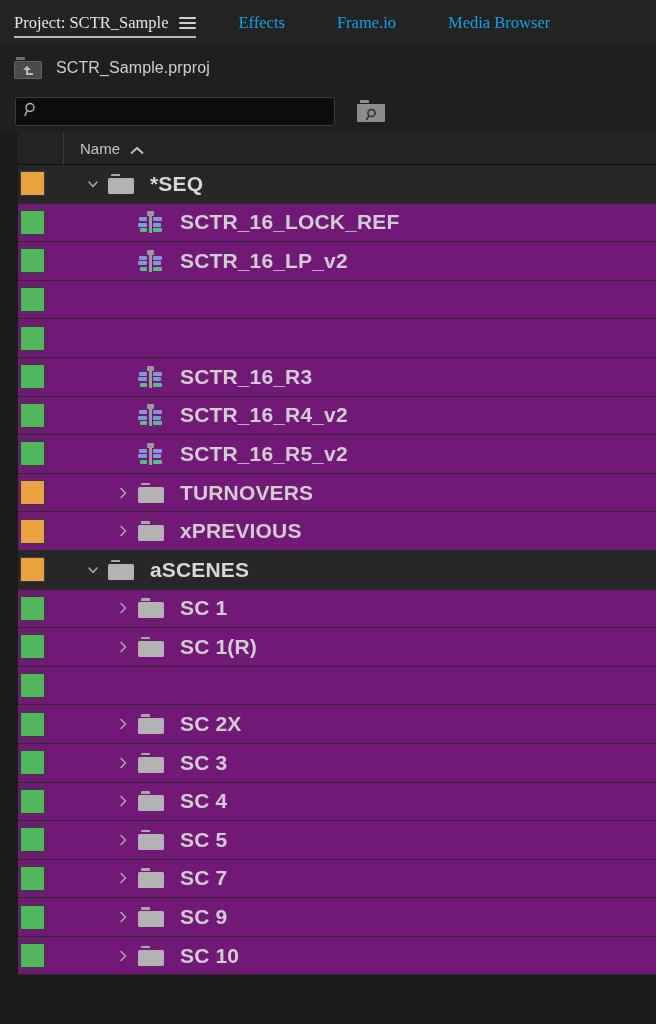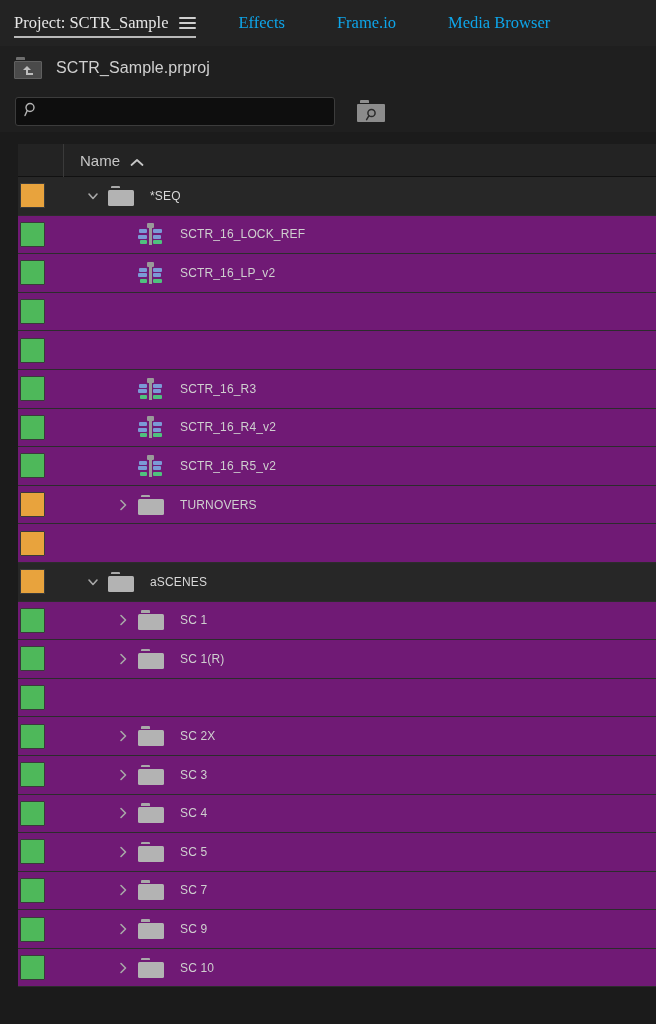--- a/index.html
+++ b/index.html
@@ -151,7 +151,6 @@
     align-items:center;
     border-bottom:1px solid #111;
     position:relative;
-    margin-top:12px;
   }
   .col-header .swatch-col {
     width:46px; height:33px;

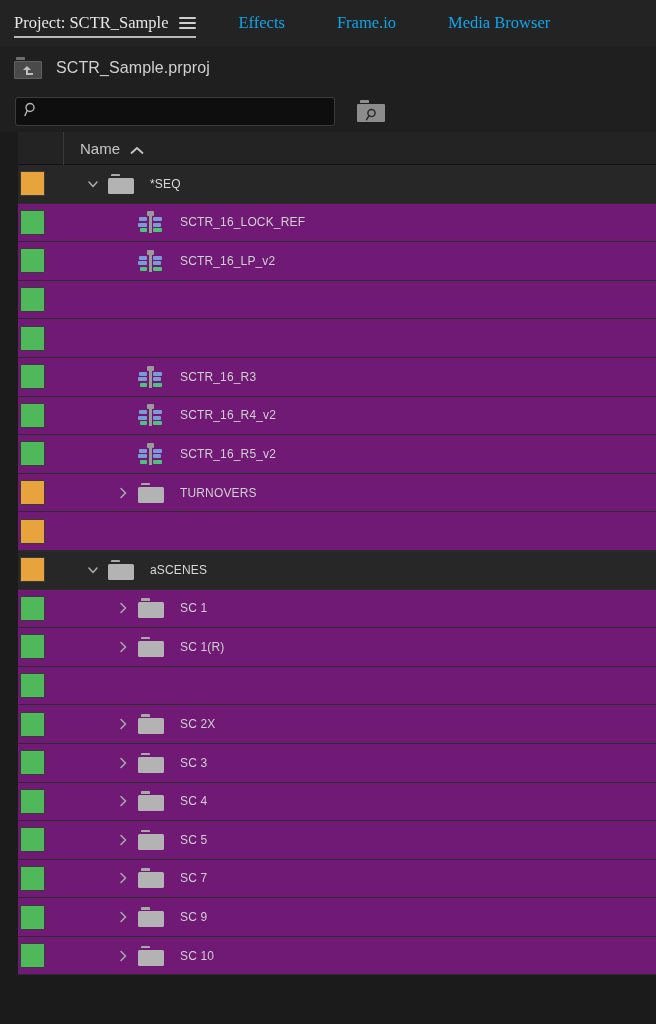--- a/index.html
+++ b/index.html
@@ -257,13 +257,14 @@
   .sq-b6 { left:15px; top:17px; width:9px;  background:#4fc27e; }
 
   .item-label {
-    font-size:12px;
+    font-size:21px;
     color:#cfcfcf;
     white-space:nowrap;
     overflow:hidden;
     text-overflow:ellipsis;
     padding-left:8px;
     letter-spacing:.15px;
+    font-weight:bold;
   }
   .row.bin-top .item-label { color:#d8d8d8; }
 

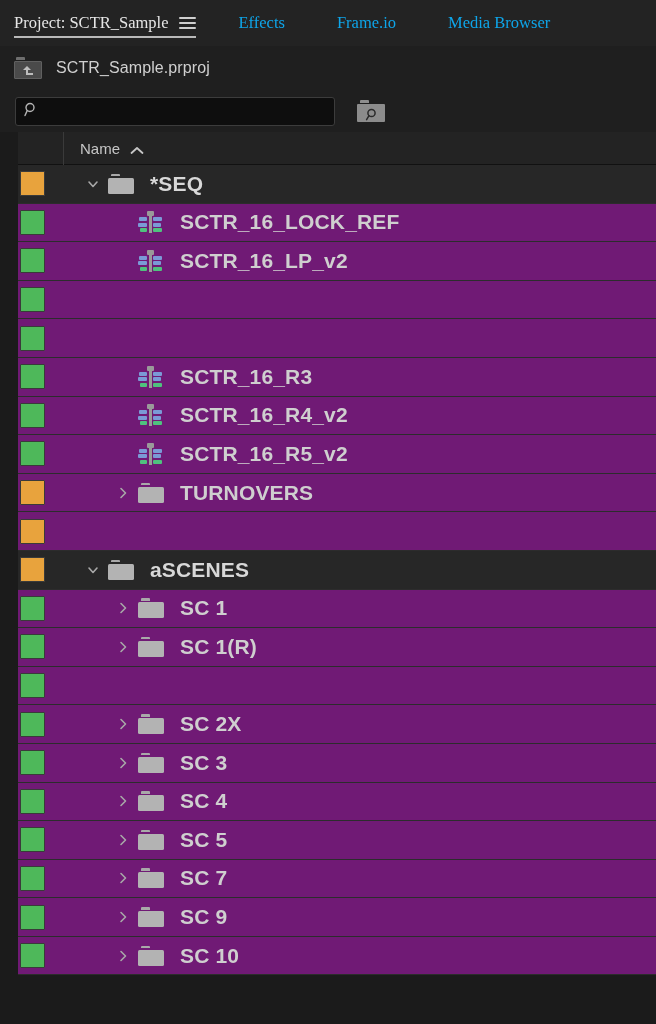--- a/index.html
+++ b/index.html
@@ -509,6 +509,21 @@
         <div class="swatch-cell">
           <div class="swatch" style="background: rgb(232, 163, 61);"></div>
         </div>
+        <div class="name-cell">
+          <div class="indent lvl1" style="width: 44px;"></div>
+          <div class="twisty">
+            <svg width="14" height="14" viewBox="0 0 14 14" class="chev">
+              <path d="M5 2.5 L9.5 7 L5 11.5" fill="none" stroke="#a8a8a8" stroke-width="1.6" stroke-linecap="round" stroke-linejoin="round"></path>
+            </svg>
+          </div>
+          <div class="item-icon">
+            <span class="bin-glyph">
+              <span class="bg-tab"></span>
+              <span class="bg-body"></span>
+            </span>
+          </div>
+          <div class="item-label">xPREVIOUS</div>
+        </div>
       </div>
       <div class="row bin-top">
         <div class="swatch-cell">

